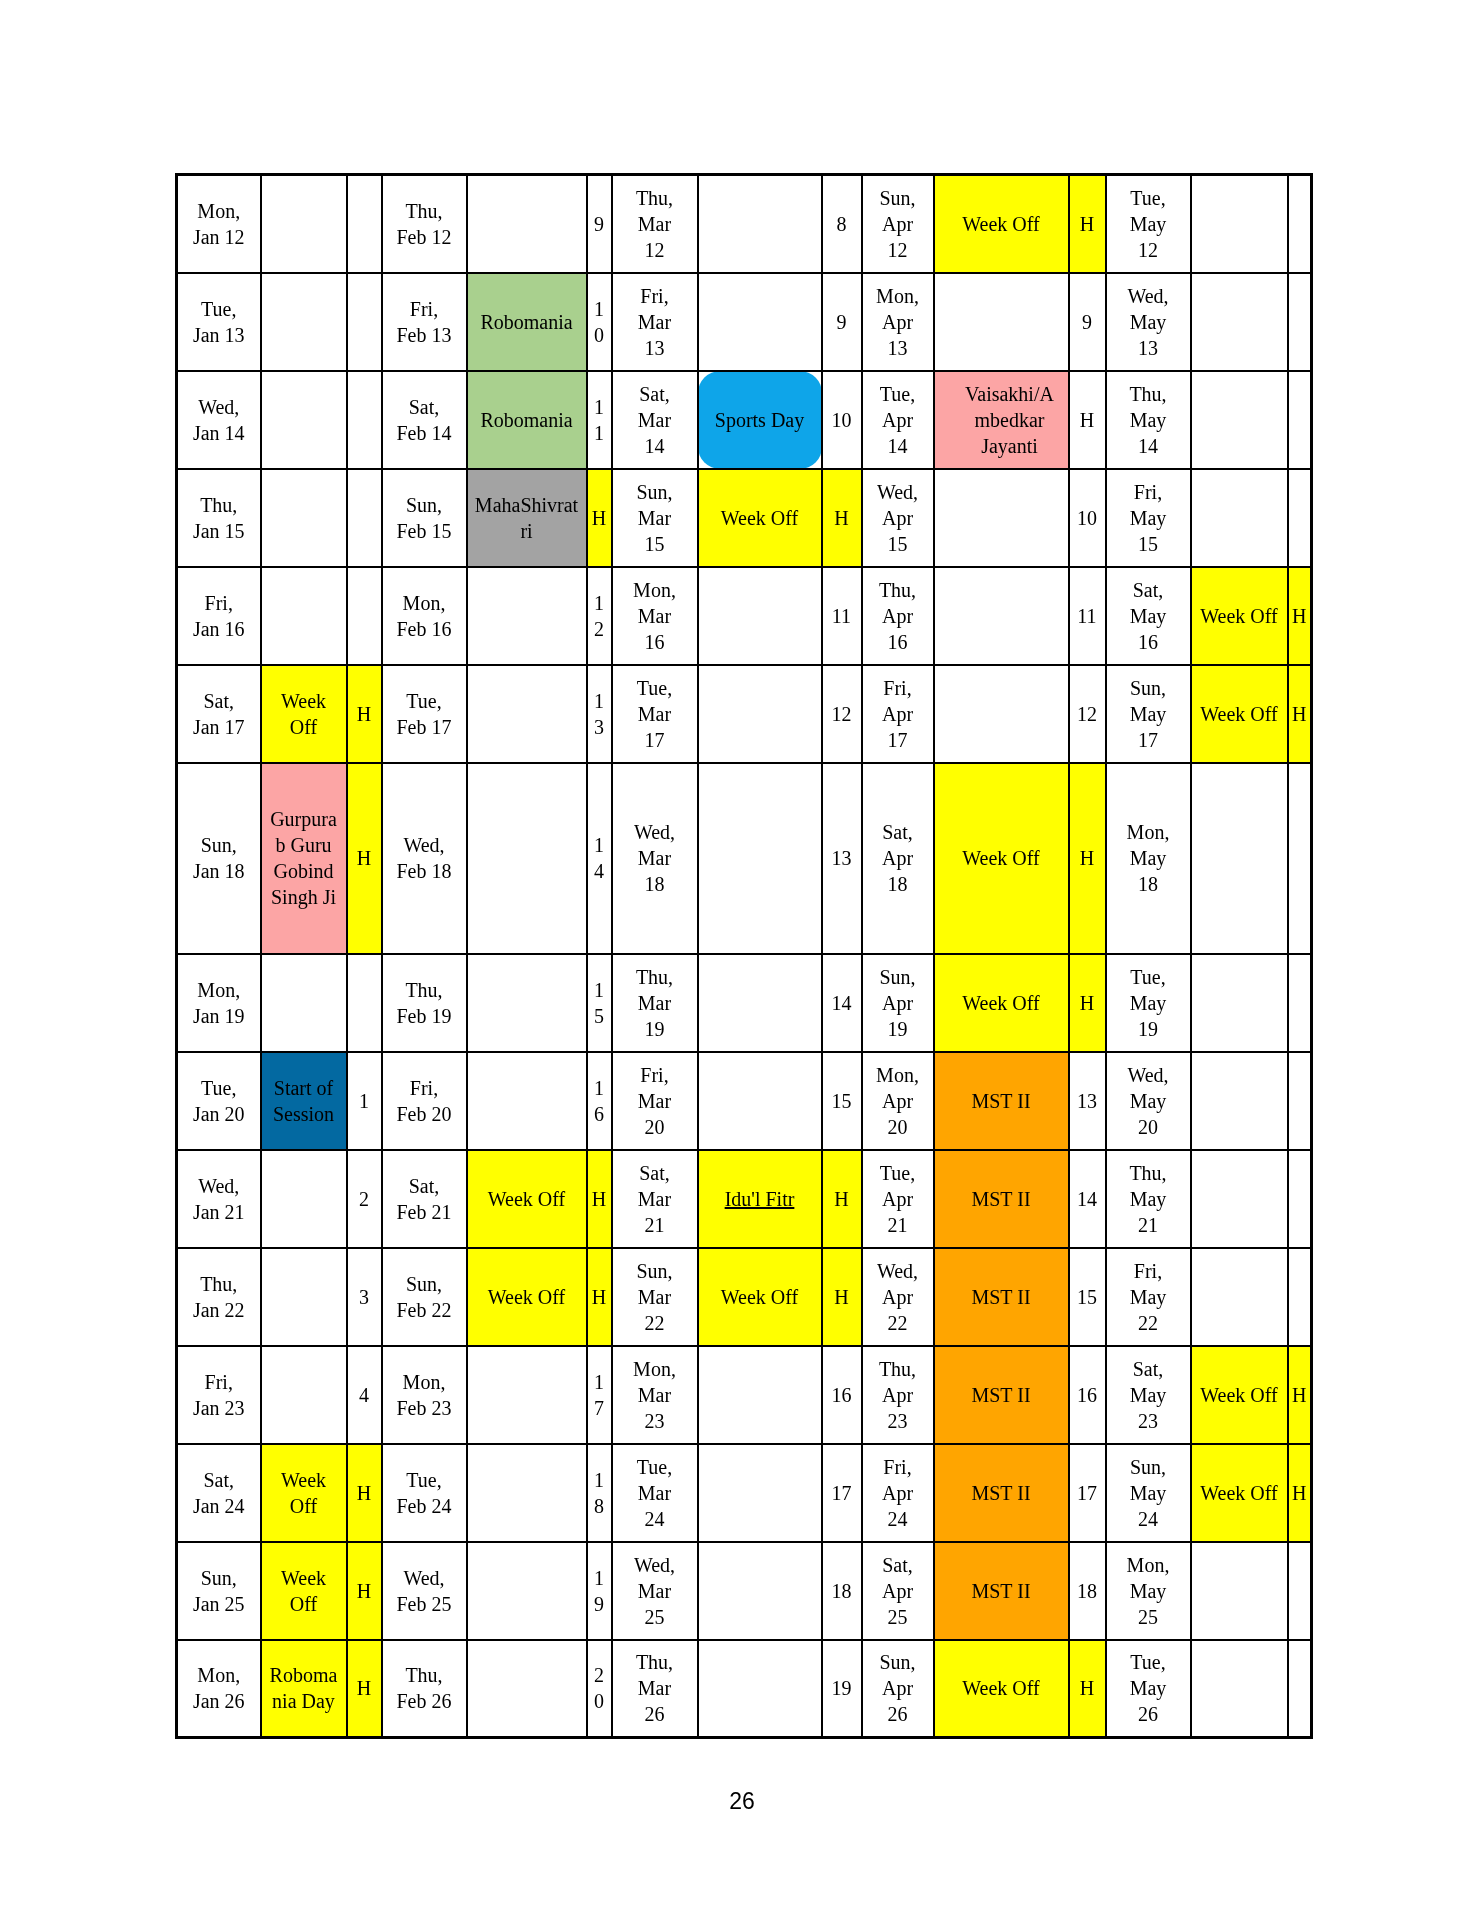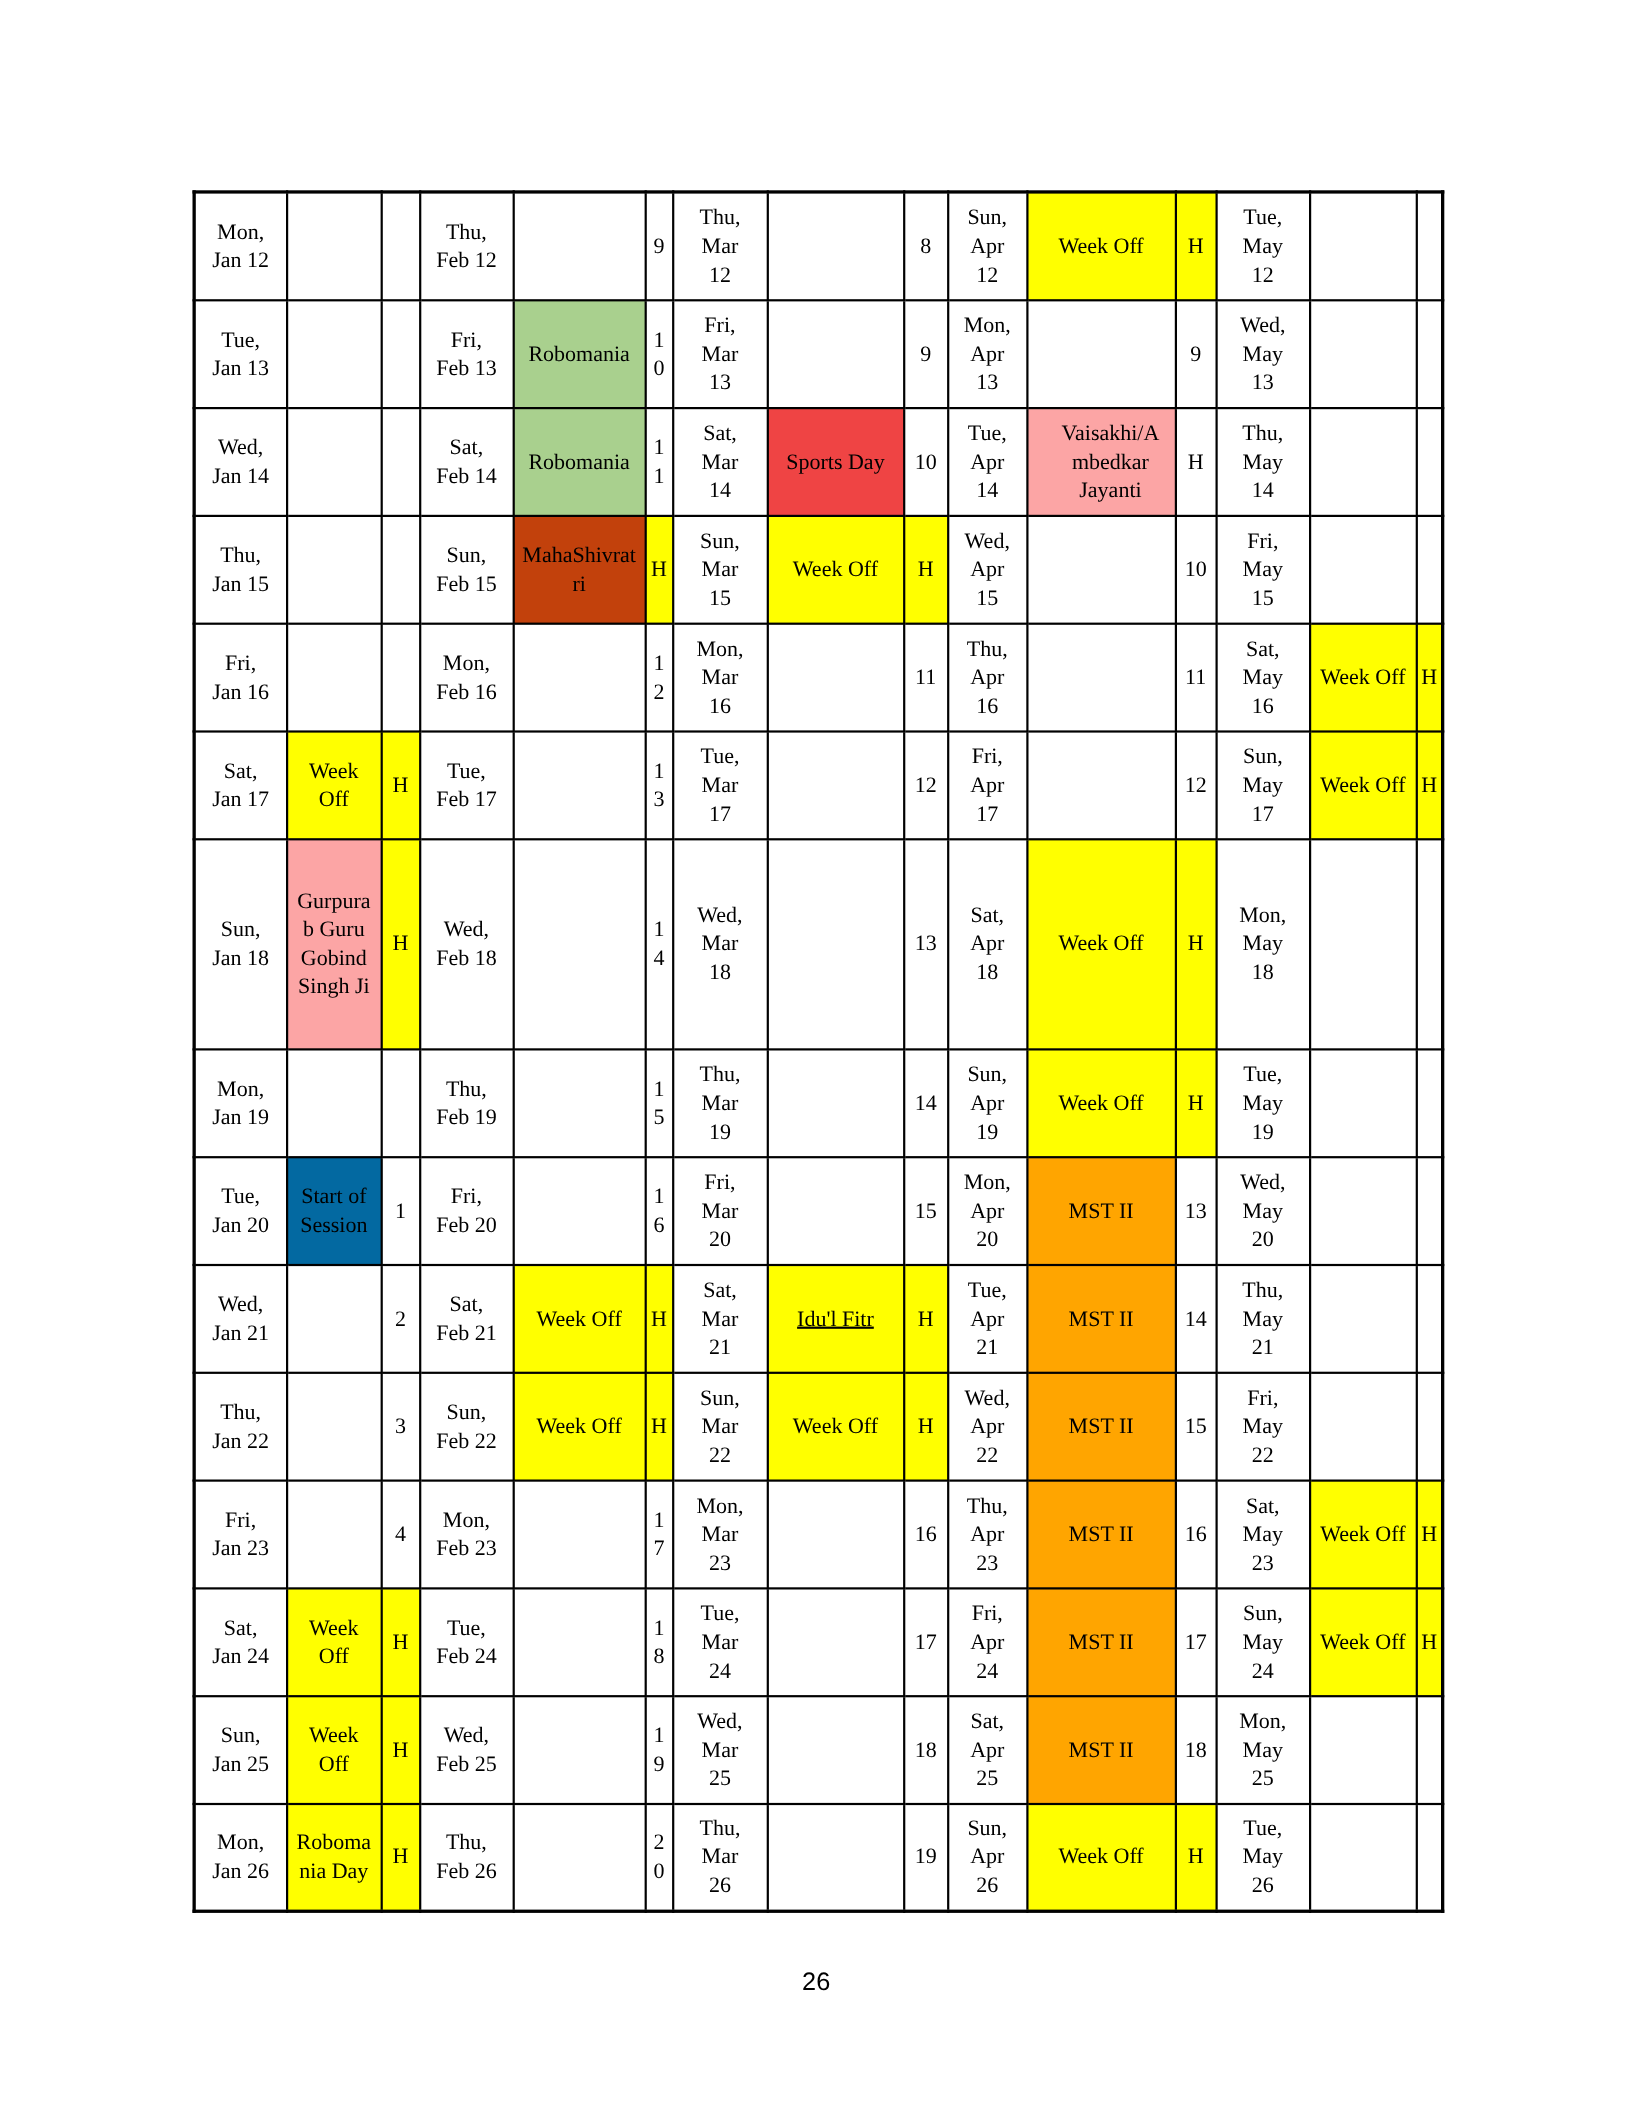--- a/index.html
+++ b/index.html
@@ -116,7 +116,7 @@
           <td class="date">Sat,
 Mar
 14</td>
-          <td class="event" style="background-color: #ef4444;">Sports Day</td>
+          <td class="event" style="background-color: #0ea5e9; border-radius: 22px;">Sports Day</td>
           <td class="cnt">10</td>
           <td class="date">Tue,
 Apr

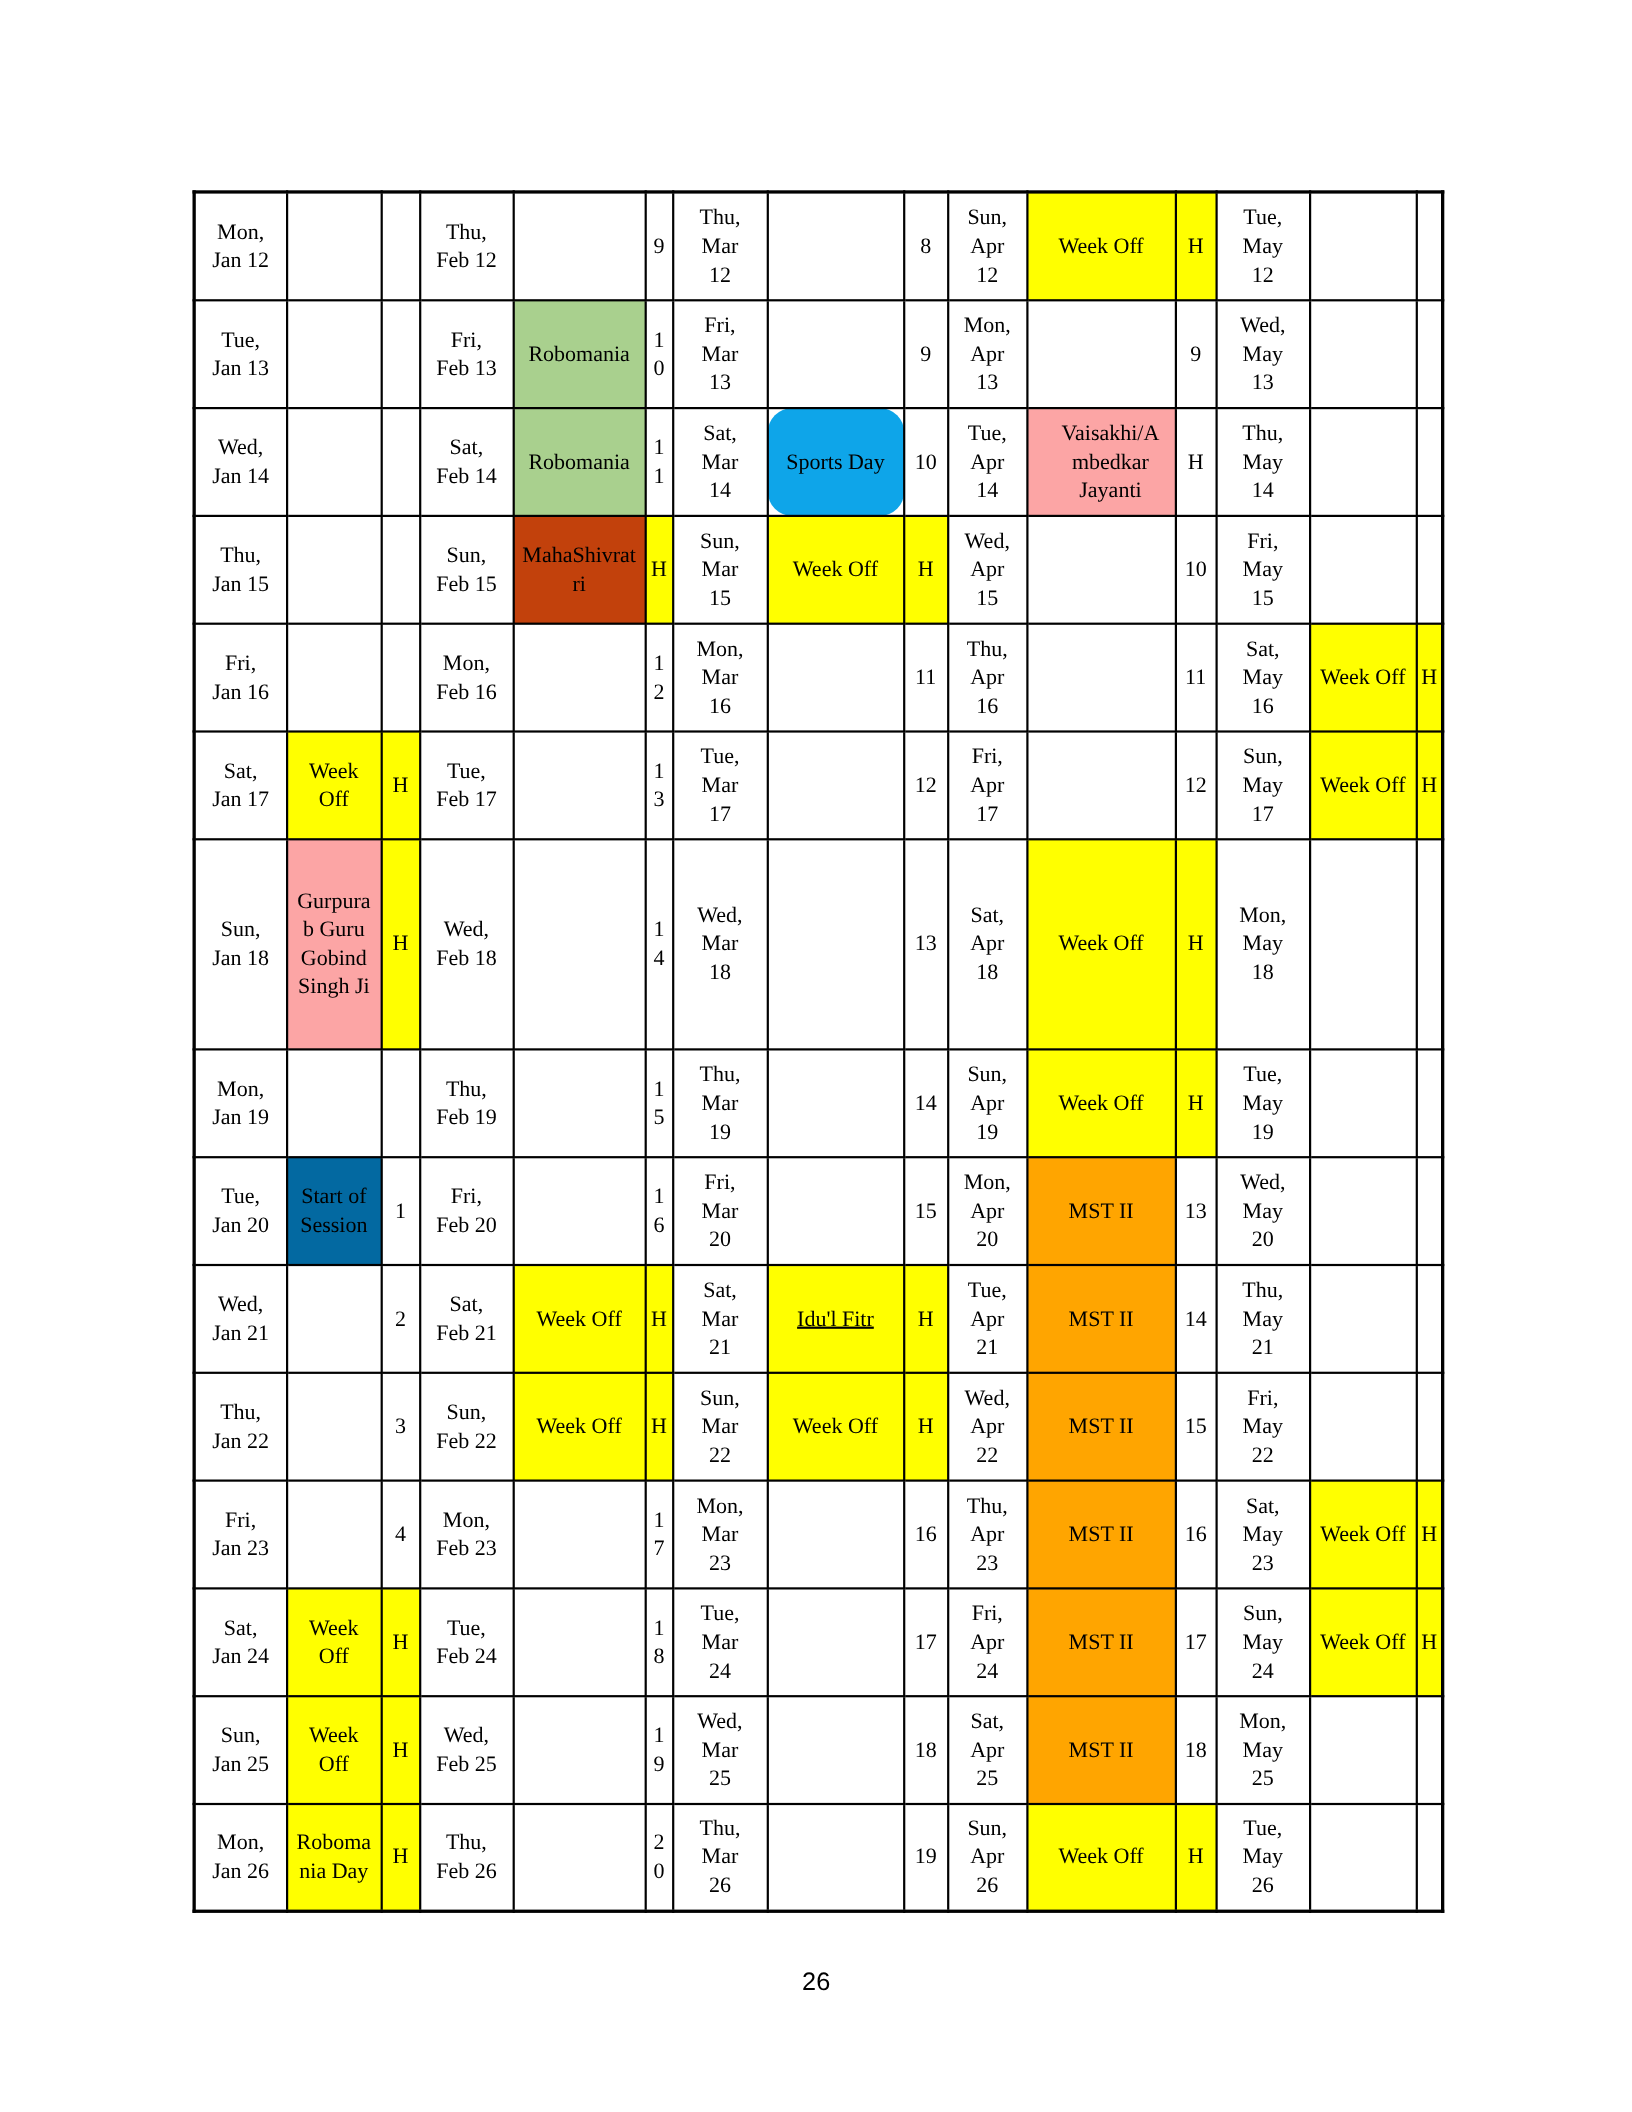--- a/index.html
+++ b/index.html
@@ -136,7 +136,7 @@
           <td class="cnt"></td>
           <td class="date">Sun,
 Feb 15</td>
-          <td class="event" style="background-color: #c2410c; margin-top: 22px;">MahaShivratri</td>
+          <td class="event" style="background-color: #a3a3a3; margin-top: 22px;">MahaShivratri</td>
           <td class="cnt-narrow" style="background-color: rgb(255, 255, 0);">H</td>
           <td class="date">Sun,
 Mar

